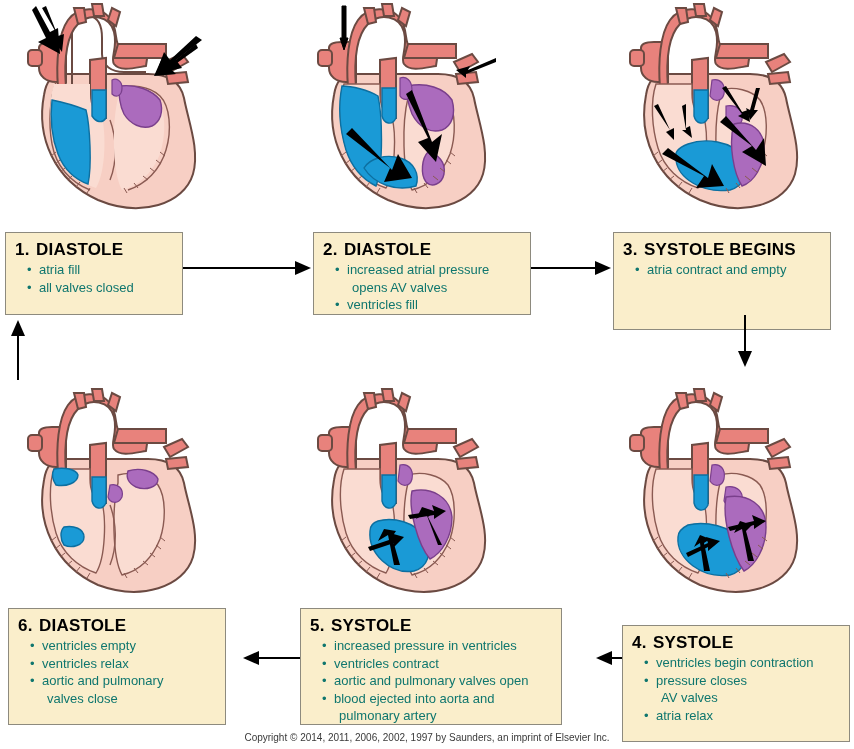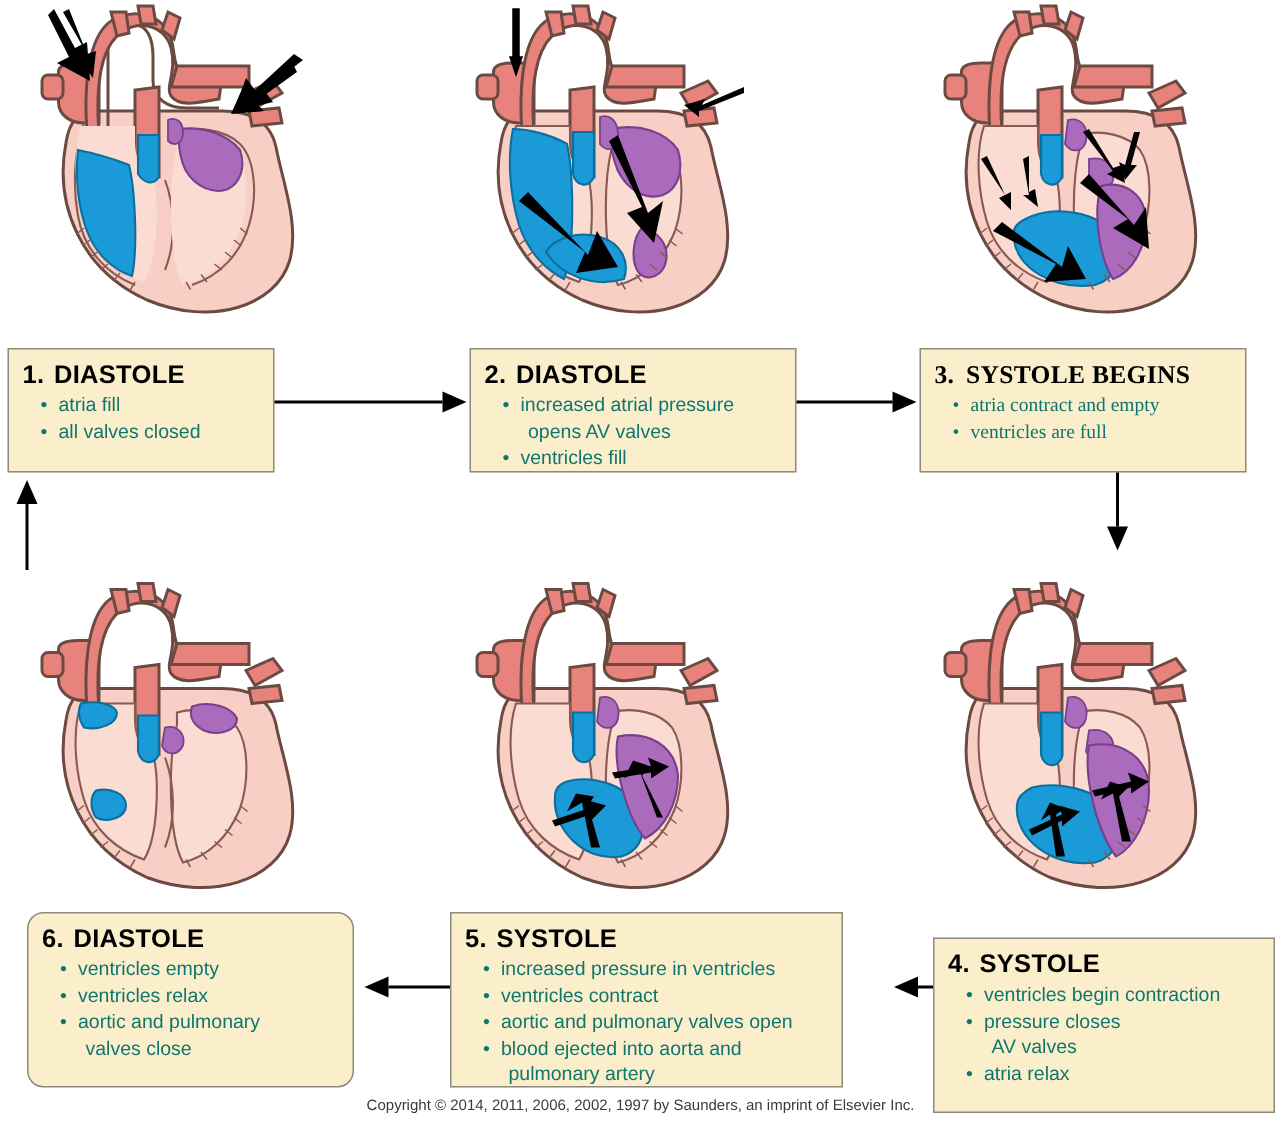--- a/index.html
+++ b/index.html
@@ -295,7 +295,7 @@
     </ul>
   </div>
 
-  <div class="step-box" id="box-3" style="left:613px; top:232px; width:218px; height:83px;font-family:Liberation Serif, serif;">
+  <div class="step-box" id="box-3" style="left:613px; top:232px; width:218px; height:98px;">
     <div class="step-head">
       <span class="step-num" style="margin-right: 4px;">3.</span><span>SYSTOLE BEGINS</span>
     </div>

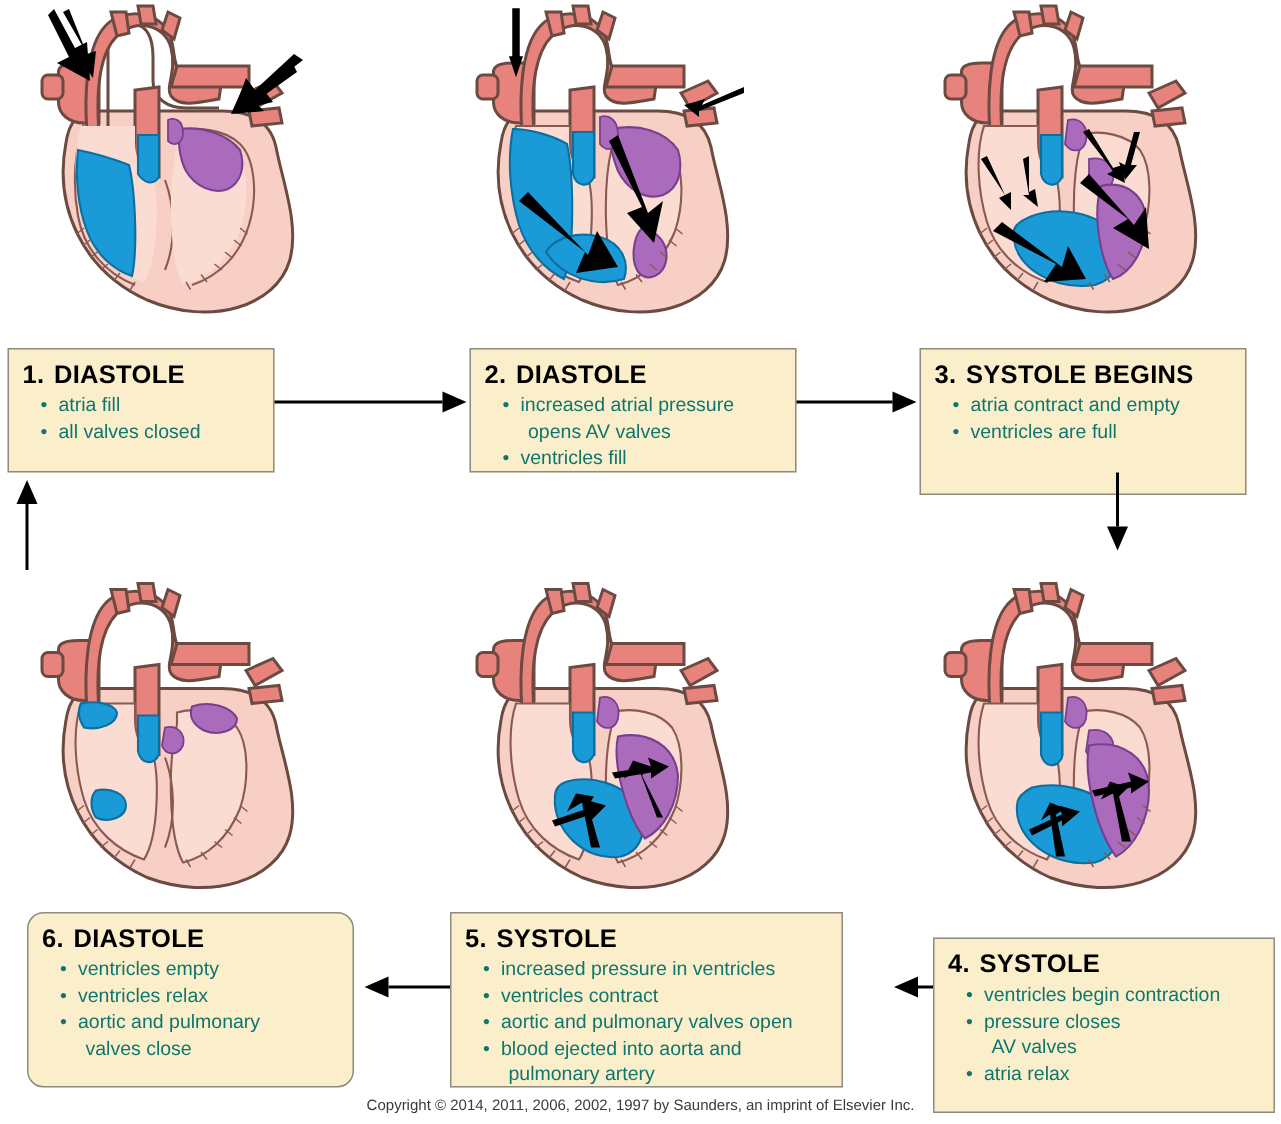--- a/index.html
+++ b/index.html
@@ -301,7 +301,6 @@
     </div>
     <ul class="step-list">
       <li>atria contract and empty</li>
-      <li>ventricles are full</li>
     </ul>
   </div>
 

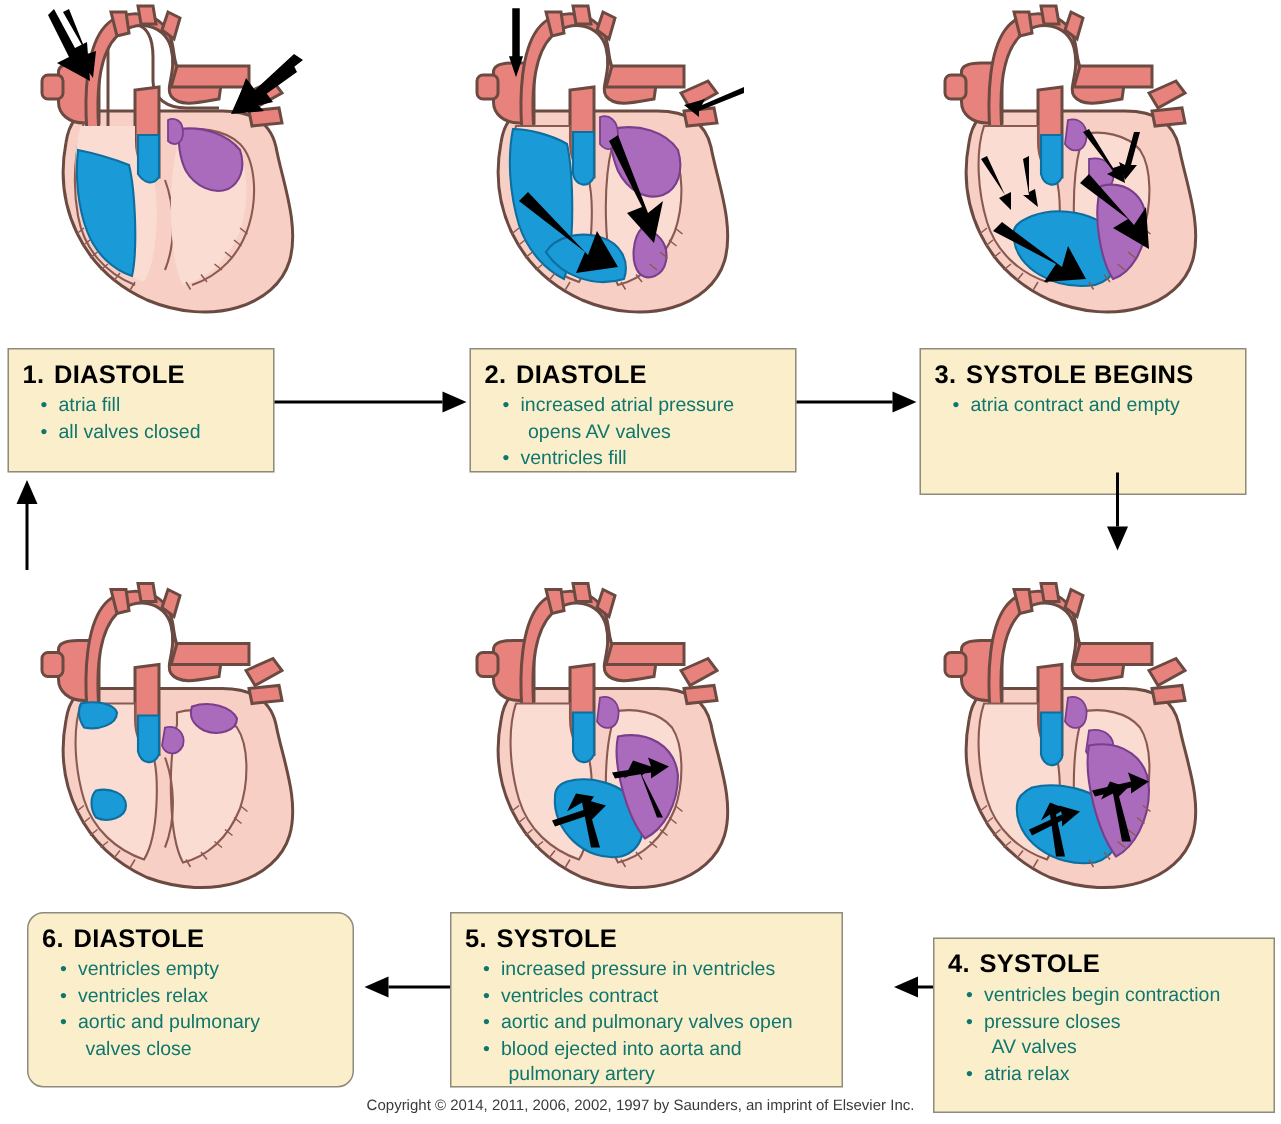--- a/index.html
+++ b/index.html
@@ -475,7 +475,7 @@
     </svg>
   </div>
 
-  <div class="step-box" id="box-6" style="left:18px; top:608px; width:218px; height:117px;border-radius:11px;">
+  <div class="step-box" id="box-6" style="left:8px; top:608px; width:218px; height:117px;">
     <div class="step-head">
       <span class="step-num" style="margin-right: 4px;">6.</span><span>DIASTOLE</span>
     </div>

